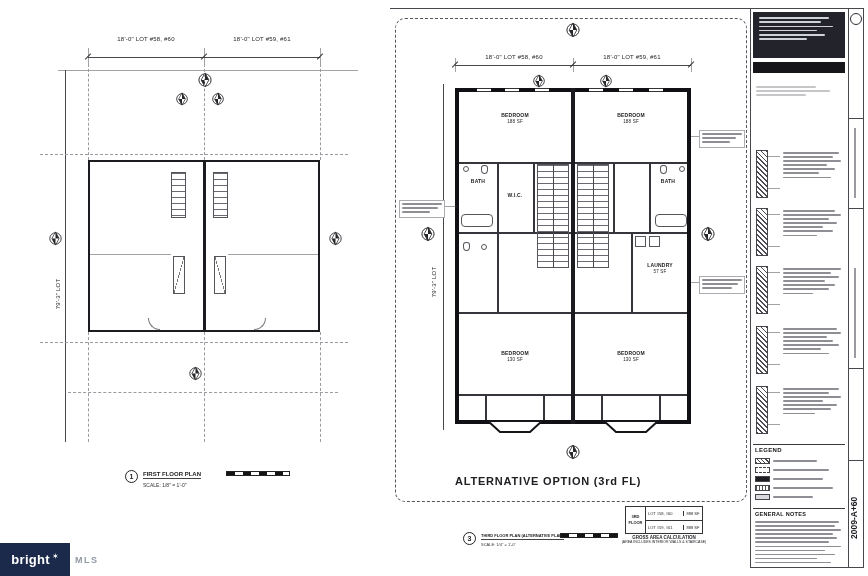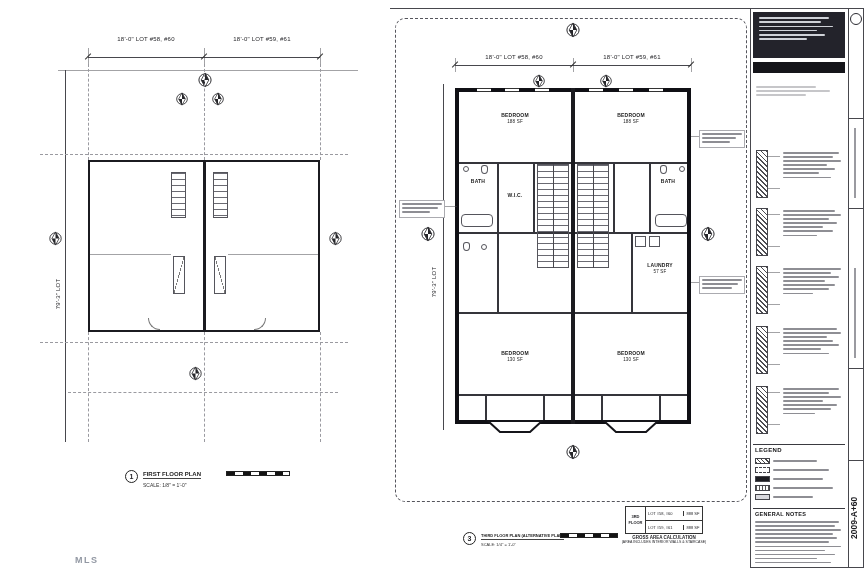--- a/index.html
+++ b/index.html
@@ -269,6 +269,7 @@
           <path d="M10 18.8 L5.2 10 L10 10 Z" fill="#26262a"></path>
         </svg></span>
 
+    <div class="banner" style="left:62px;top:461px">ALTERNATIVE OPTION (3rd FL)</div>
 
     <div class="callout" style="left:70px;top:518px">3</div>
     <div class="ctitle" style="left:88px;top:519px;font-size:4px">THIRD FLOOR PLAN (ALTERNATIVE PLAN)</div>

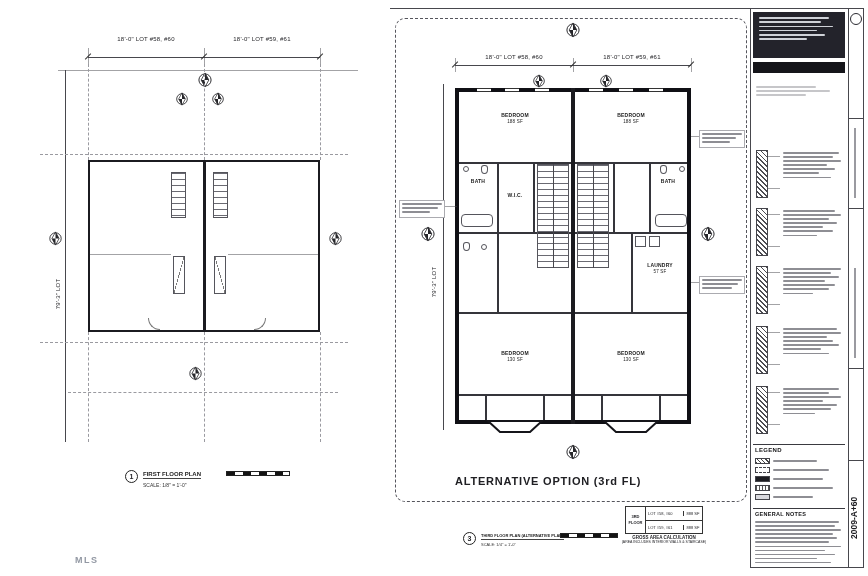--- a/index.html
+++ b/index.html
@@ -439,6 +439,10 @@
     <div class="vtext" style="left:99px;top:462px;width:13px;height:95px;font-size:8.5px">2009-A+60</div>
   </div>
 
+  <div class="wm-box">
+    <span class="wm-brand">bright</span>
+    <span class="wm-star">✶</span>
+  </div>
   <span class="wm-mls">MLS</span>
 
 </div>

